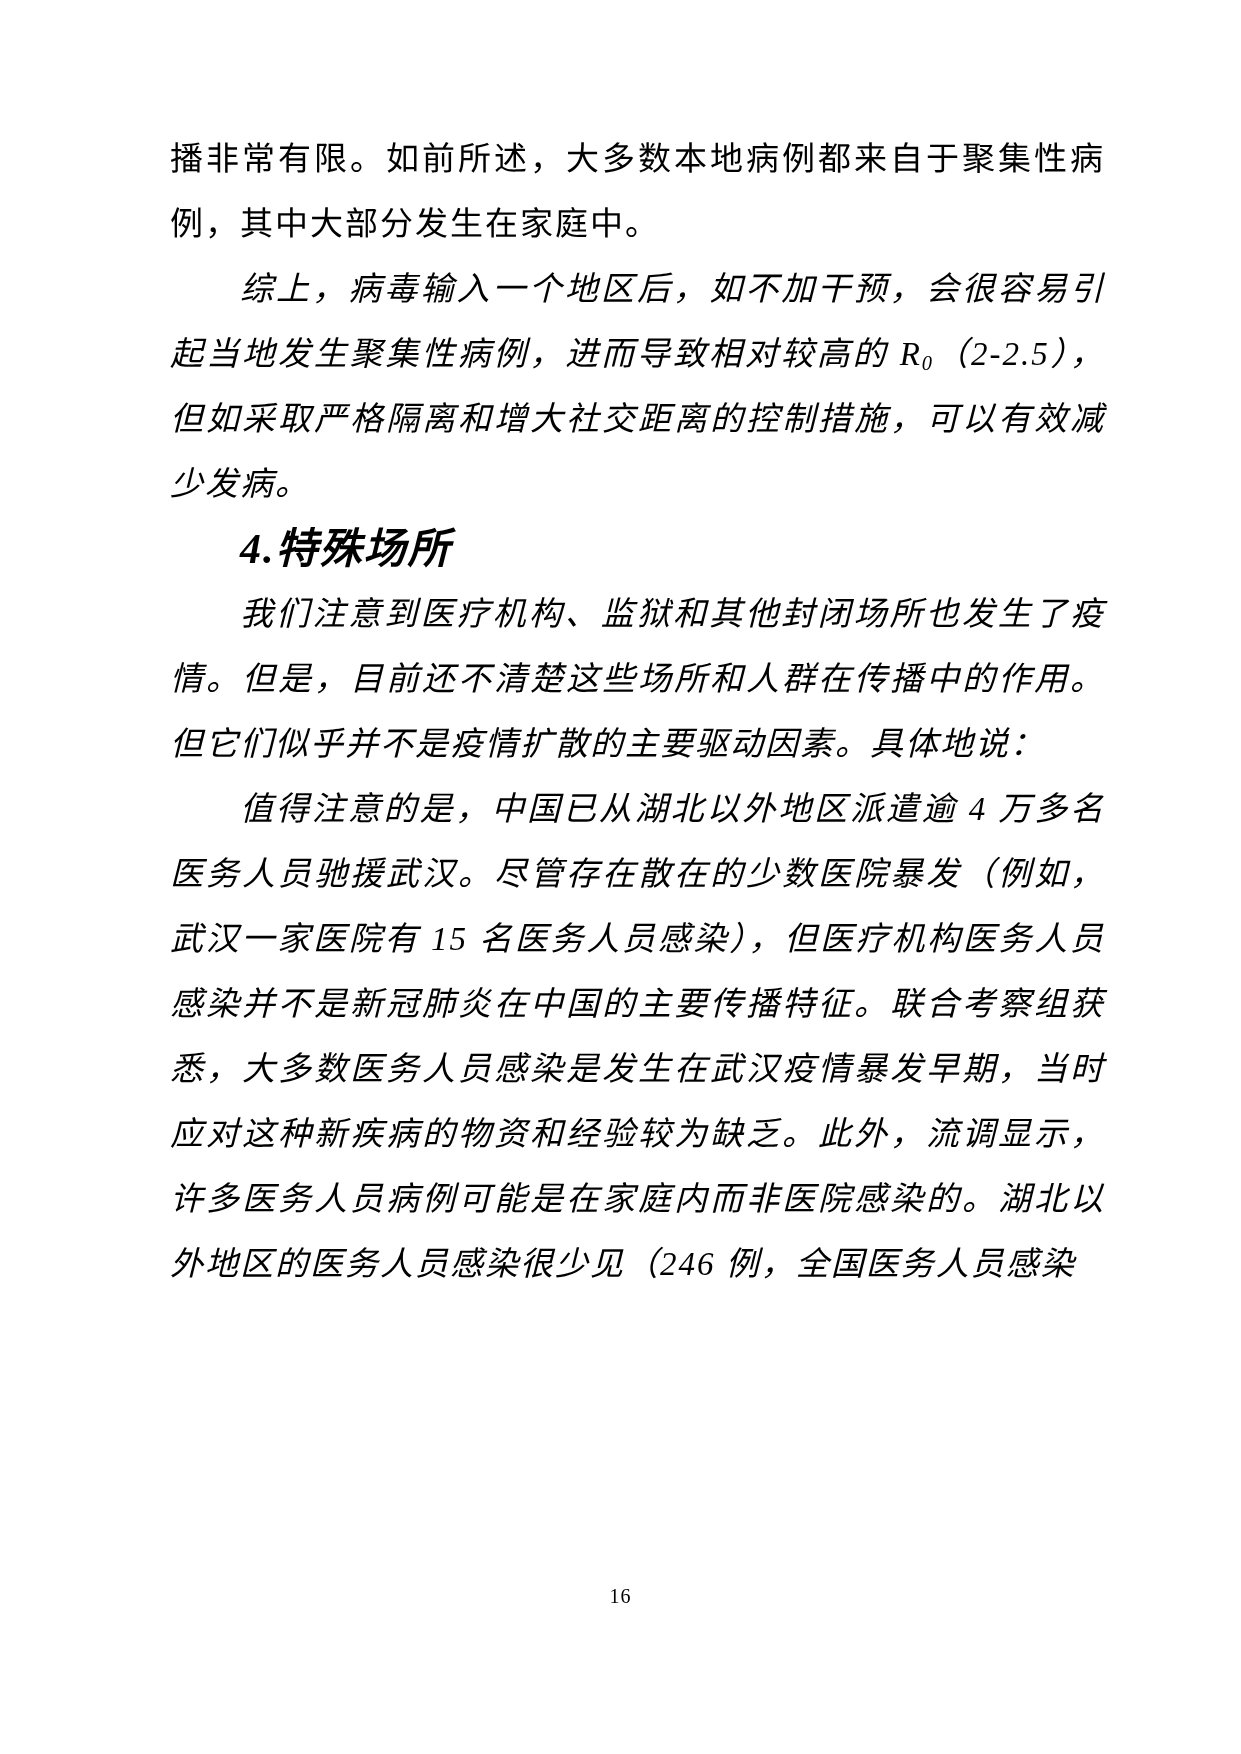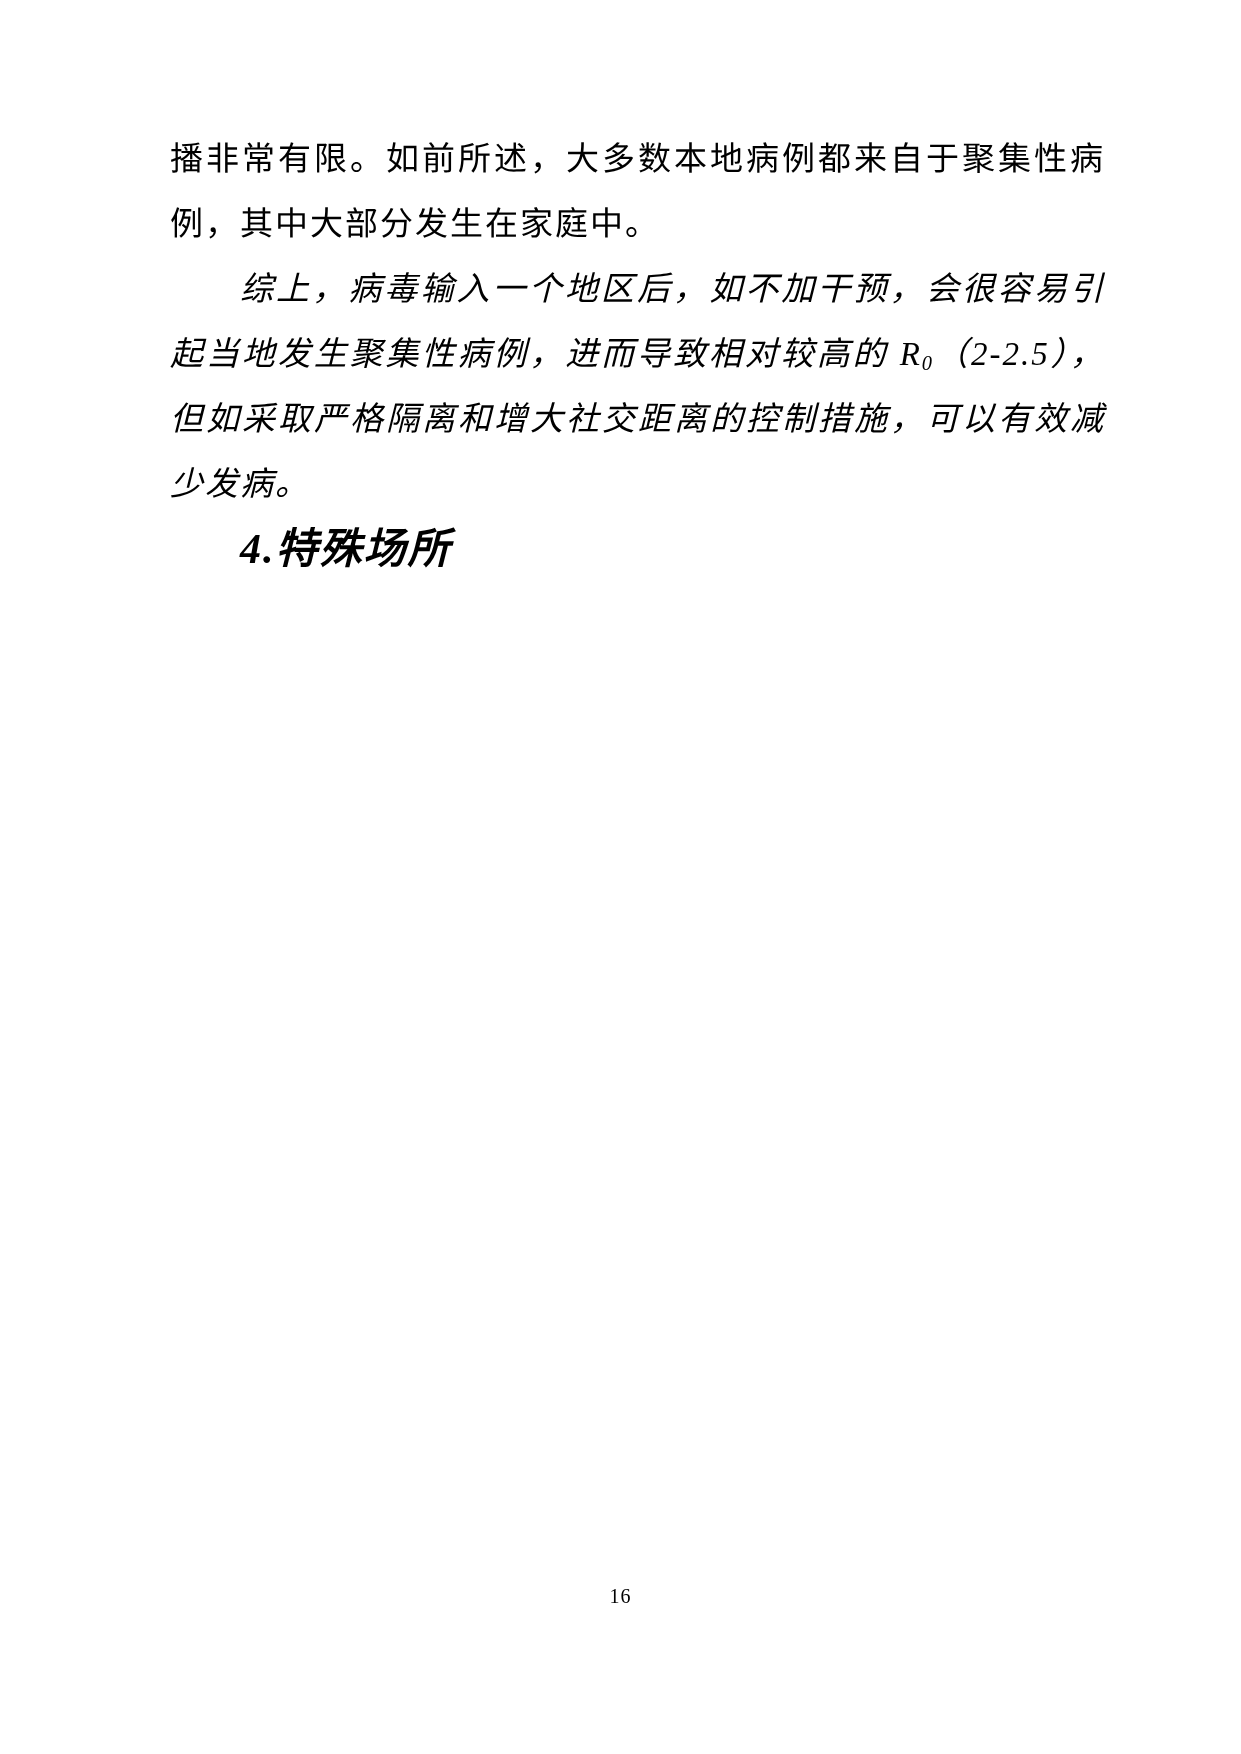--- a/index.html
+++ b/index.html
@@ -78,6 +78,7 @@
 
     <h2 class="heading indent">4.特殊场所</h2>
 
+    <p class="para indent">我们注意到医疗机构、监狱和其他封闭场所也发生了疫情。但是，目前还不清楚这些场所和人群在传播中的作用。但它们似乎并不是疫情扩散的主要驱动因素。具体地说：</p>
 
 
 

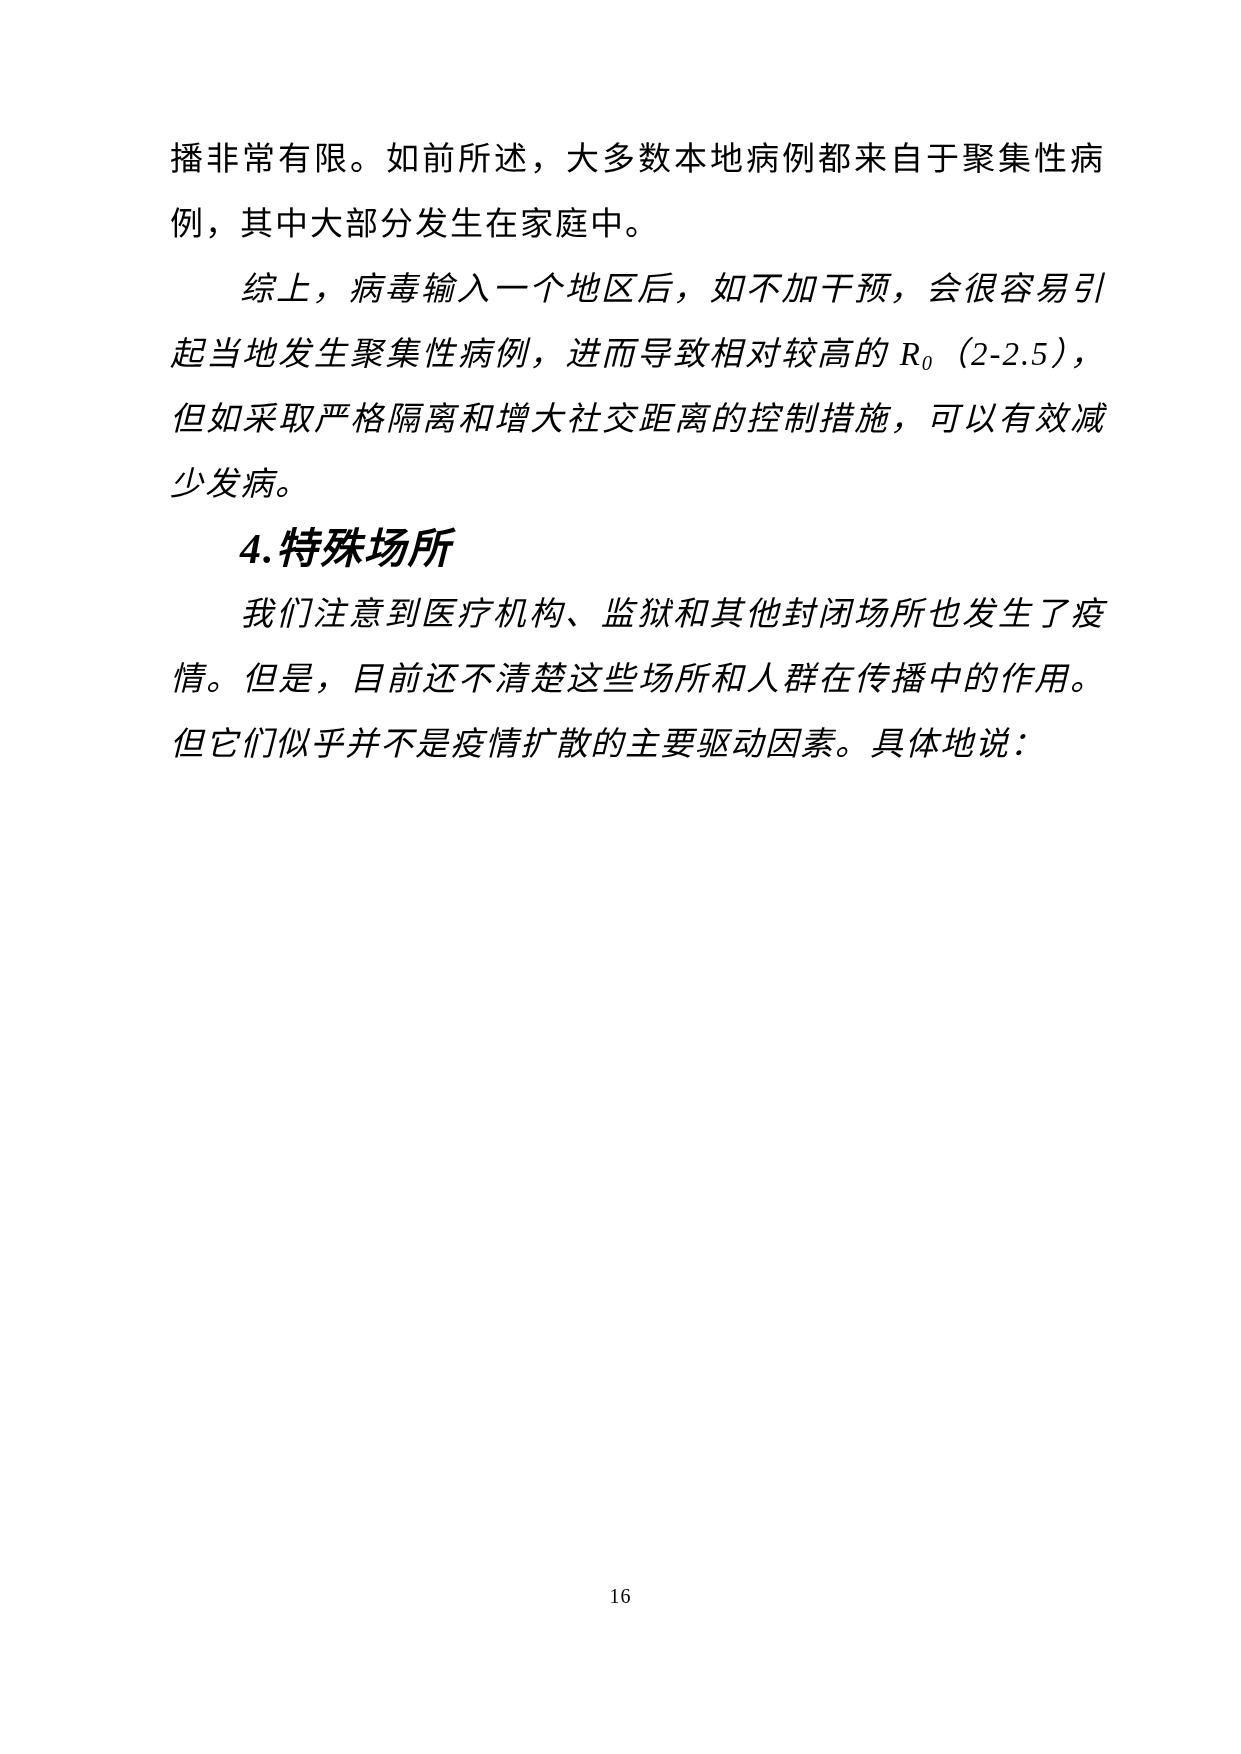--- a/index.html
+++ b/index.html
@@ -81,6 +81,7 @@
     <p class="para indent">我们注意到医疗机构、监狱和其他封闭场所也发生了疫情。但是，目前还不清楚这些场所和人群在传播中的作用。但它们似乎并不是疫情扩散的主要驱动因素。具体地说：</p>
 
 
+    <p class="para indent">值得注意的是，中国已从湖北以外地区派遣逾 4 万多名医务人员驰援武汉。尽管存在散在的少数医院暴发（例如，武汉一家医院有 15 名医务人员感染），但医疗机构医务人员感染并不是新冠肺炎在中国的主要传播特征。联合考察组获悉，大多数医务人员感染是发生在武汉疫情暴发早期，当时应对这种新疾病的物资和经验较为缺乏。此外，流调显示，许多医务人员病例可能是在家庭内而非医院感染的。湖北以外地区的医务人员感染很少见（246 例，全国医务人员感染</p>
 
   </main>
 

